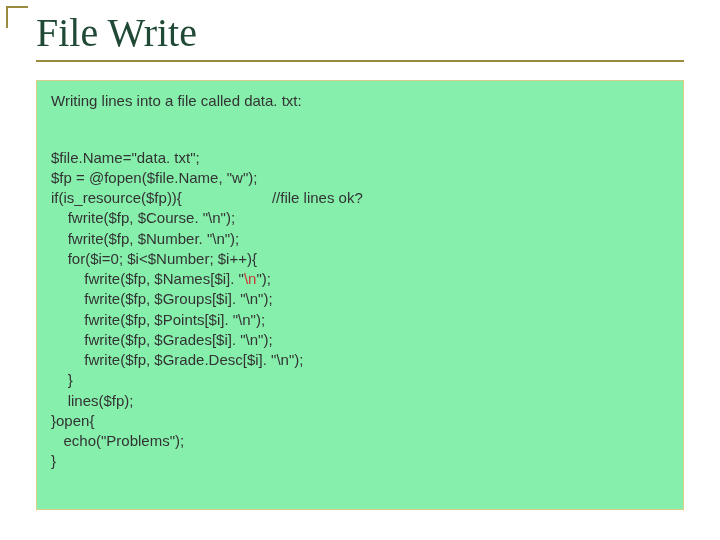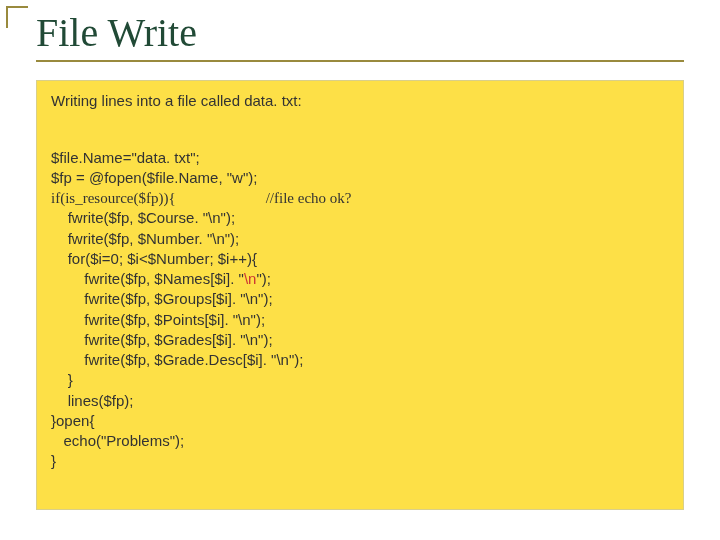--- a/index.html
+++ b/index.html
@@ -51,7 +51,7 @@
     left: 36px;
     width: 648px;
     height: 430px;
-    background: #fde047;
+    background: #86efac;
     border: 1.5px solid #d9cf8a;
     box-sizing: border-box;
     padding: 10px 14px 10px 14px;

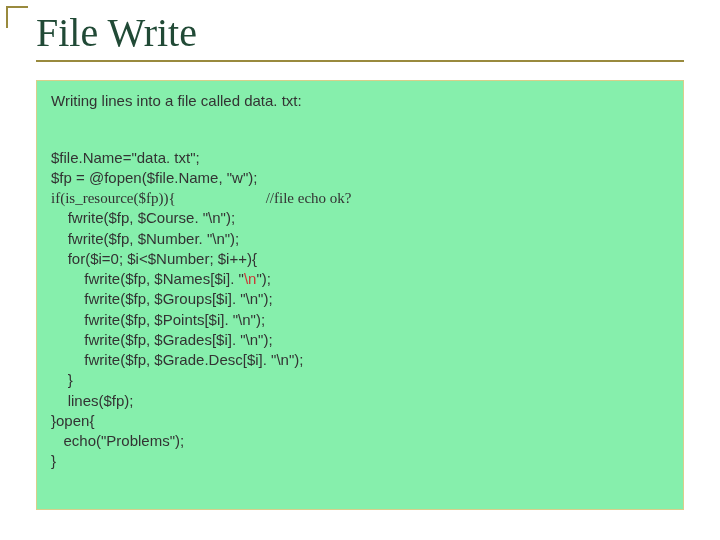--- a/index.html
+++ b/index.html
@@ -73,7 +73,6 @@
   }
   .code-row {
     display: flex;
-    font-family: Liberation Serif, serif;
   }
   .code-row .left {
     white-space: pre;

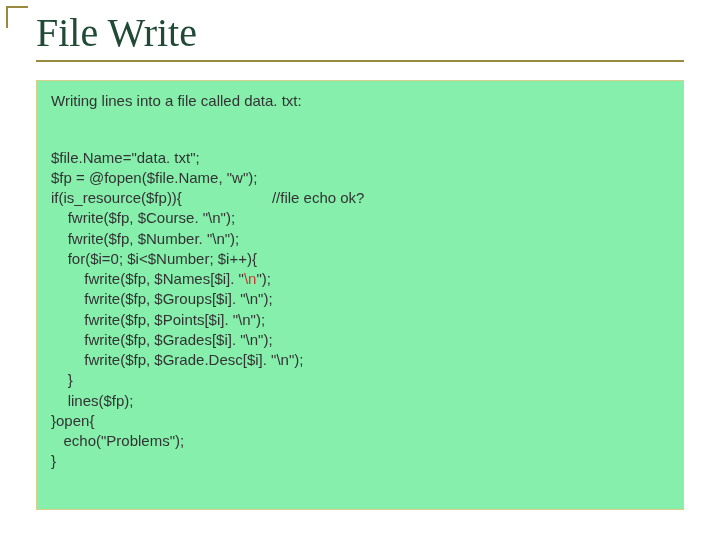--- a/index.html
+++ b/index.html
@@ -99,7 +99,7 @@
     <div class="code">
 <span>$file.Name="data. txt";</span>
 <span>$fp = @fopen($file.Name, "w");</span>
-<span class="code-row"><span class="left">if(is_resource($fp)){</span><span class="right">//file echo ok?</span></span><span>    fwrite($fp, $Course. "\n");</span>
+<span class="code-row"><span class="left">if(is_resource($fp)){</span><span class="right">//file lines ok?</span></span><span>    fwrite($fp, $Course. "\n");</span>
 <span>    fwrite($fp, $Number. "\n");</span>
 <span>    for($i=0; $i&lt;$Number; $i++){</span>
 <span><span>        fwrite($fp, $Names[$i]. "</span><span class="red">\n</span><span>");</span></span>

